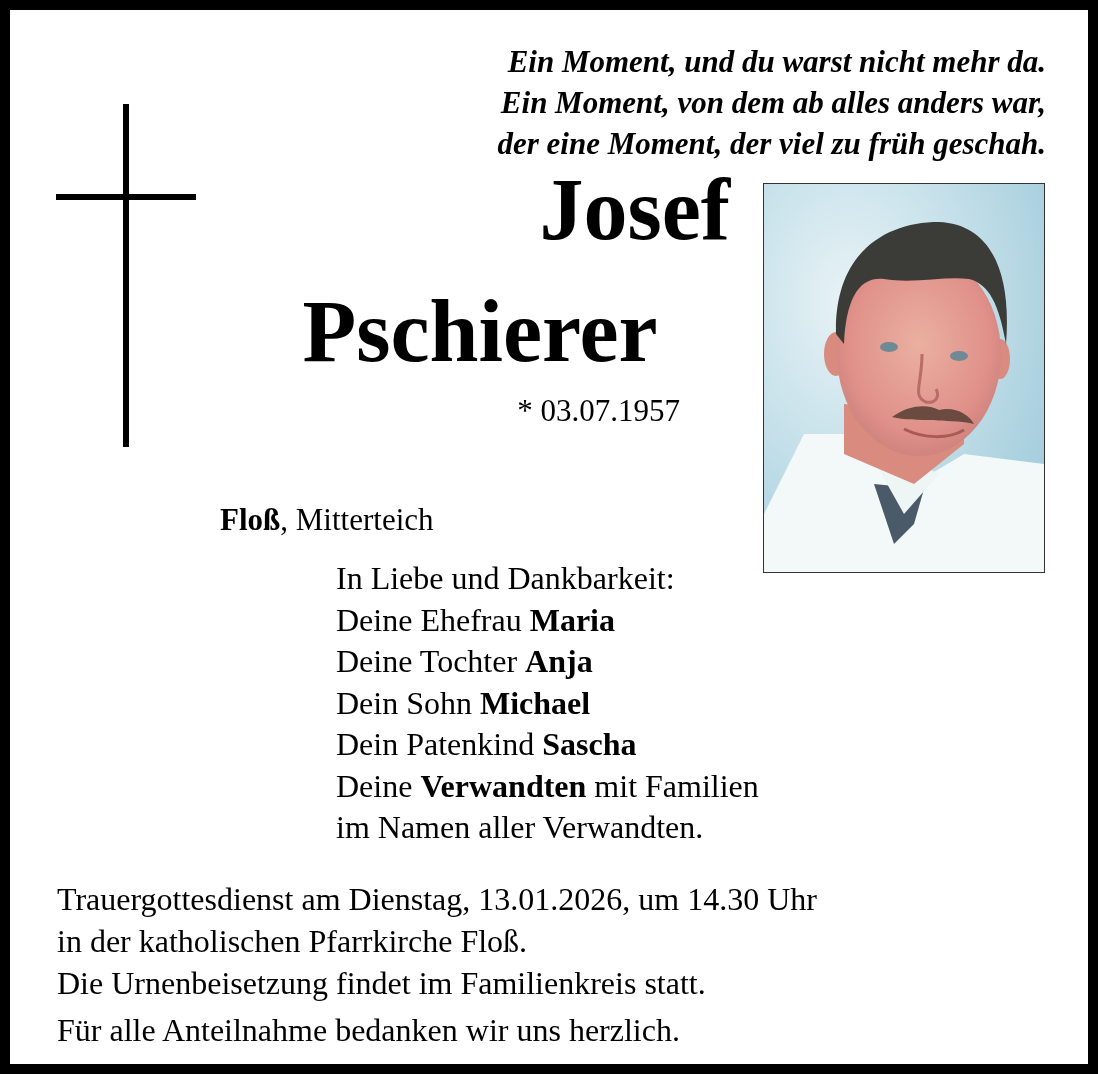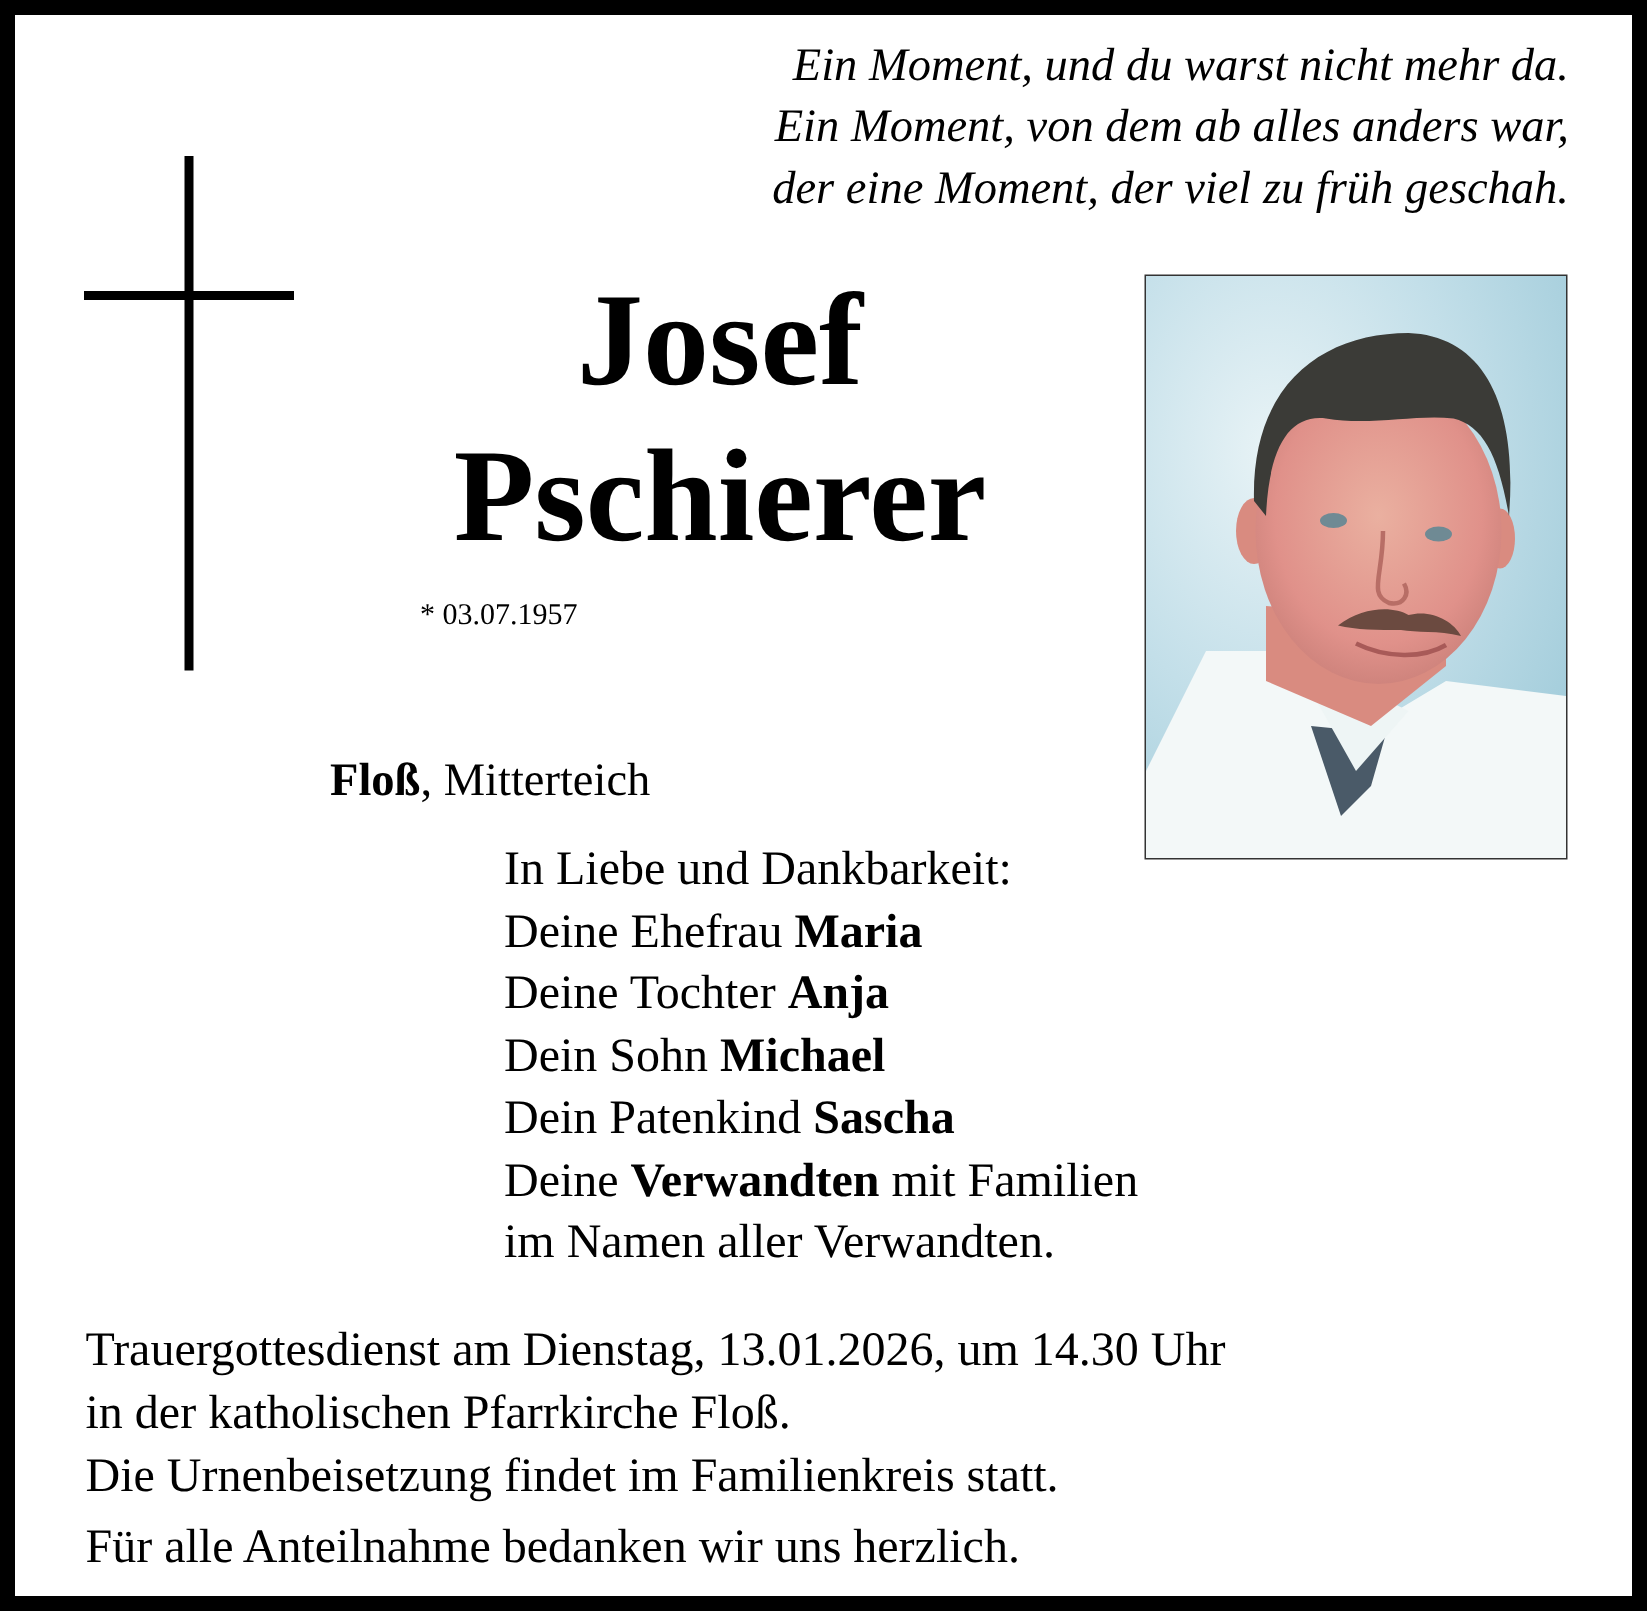--- a/index.html
+++ b/index.html
@@ -7,8 +7,8 @@
          font-family: "Liberation Serif", "DejaVu Serif", serif; color: #000; }
   .frame { position: absolute; left: 0; top: 0; width: 1078px; height: 1054px;
            border: 10px solid #000; background: #fff; }
-  .poem { position: absolute; right: 52px; top: 22px; text-align: right;
-          font-style: italic; font-weight: normal; font-size: 31px; line-height: 41px; }
+  .poem { position: absolute; right: 52px; top: 41px; text-align: right;
+          font-style: italic; font-weight: bold; font-size: 31px; line-height: 41px; }
   .poem div { white-space: nowrap; }
   .cross-v { position: absolute; left: 123px; top: 104px; width: 6px; height: 343px; background: #000; }
   .cross-h { position: absolute; left: 56px; top: 194px; width: 140px; height: 6px; background: #000; }

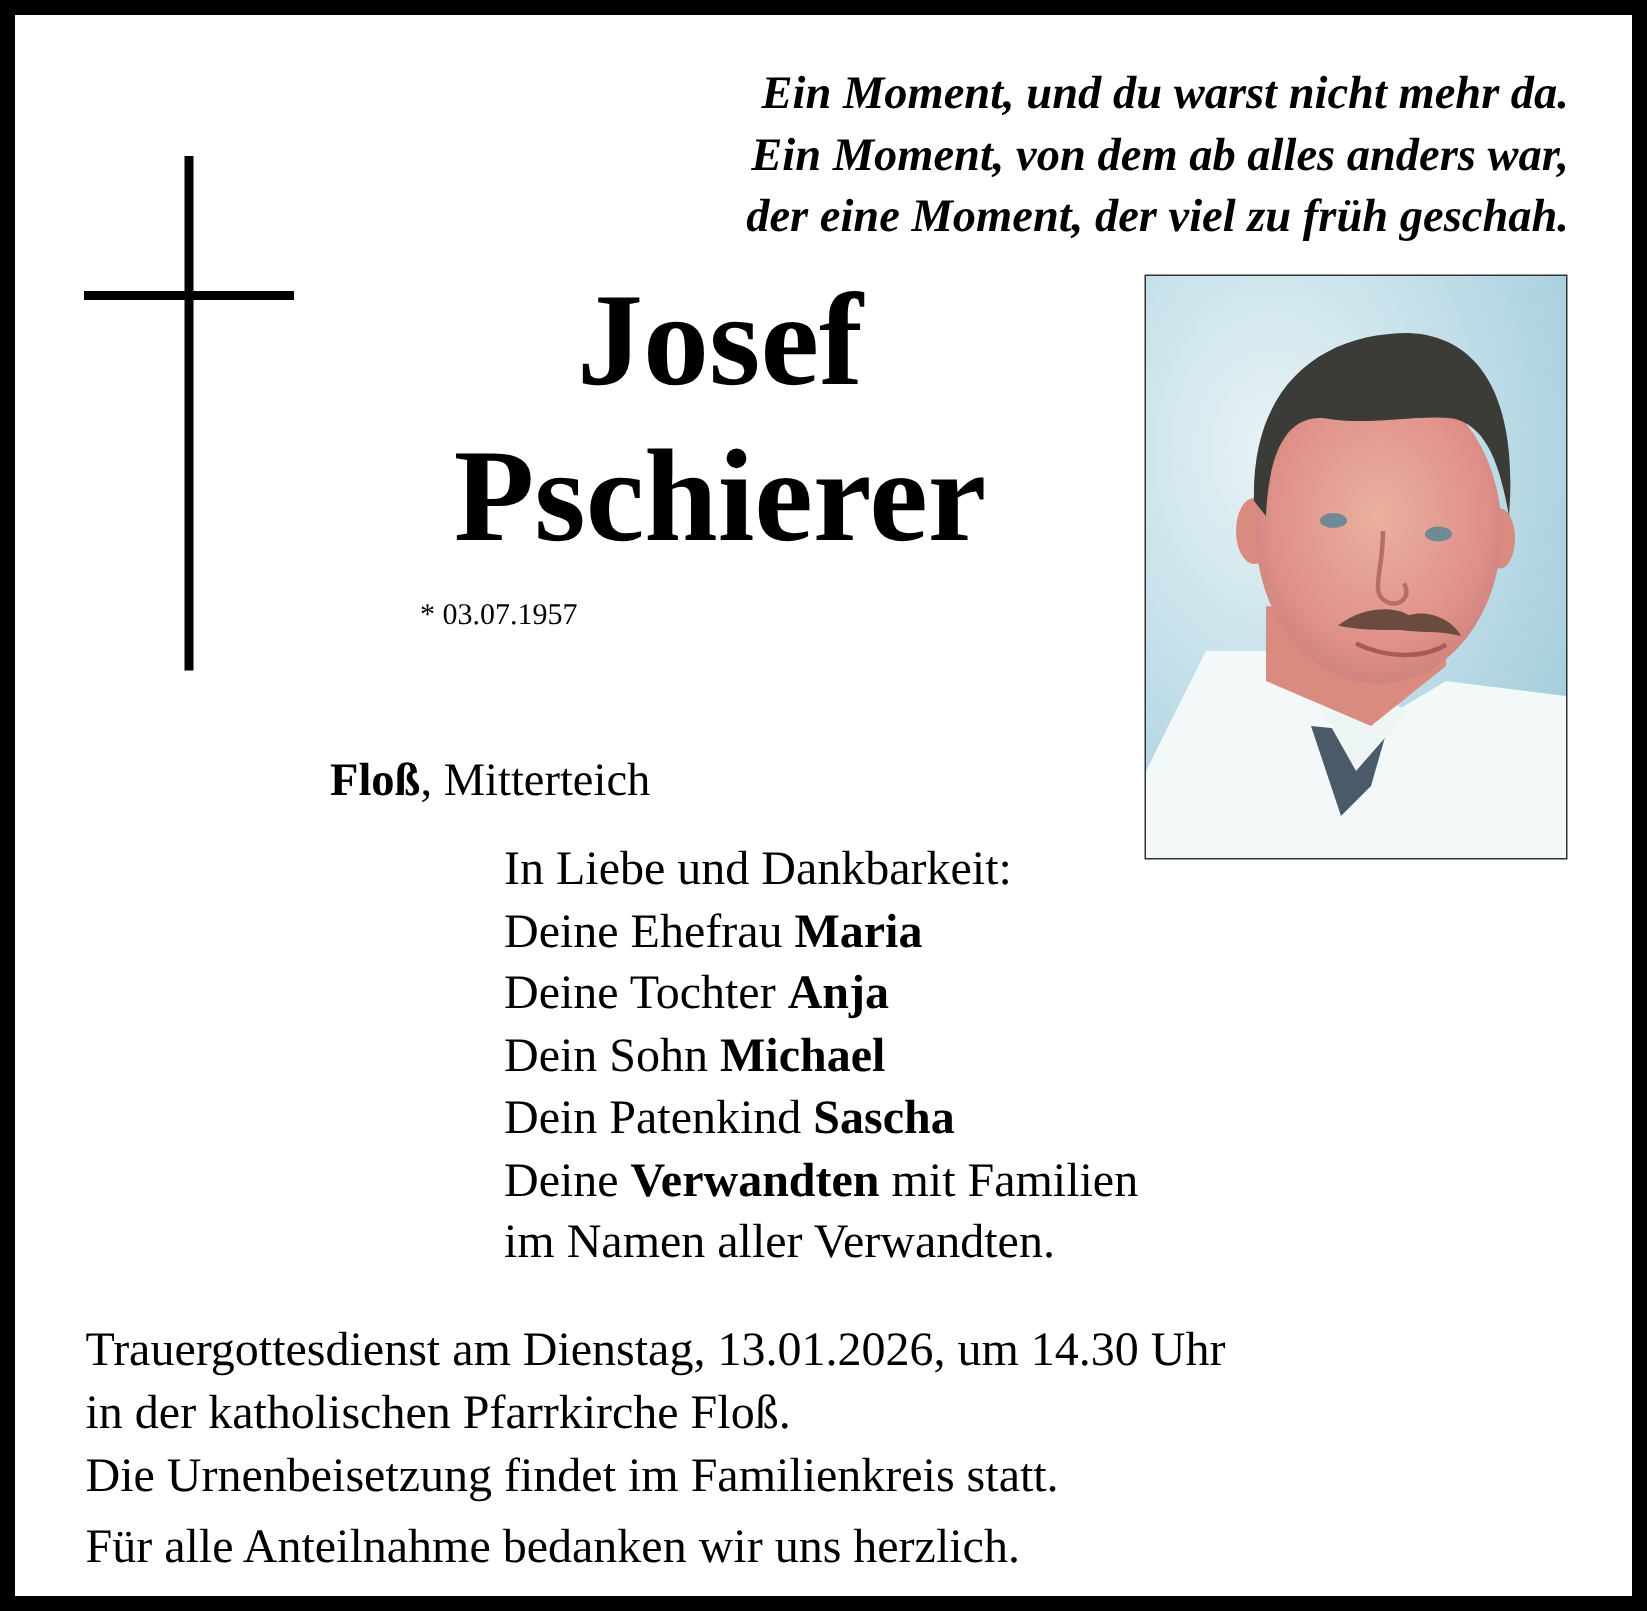--- a/index.html
+++ b/index.html
@@ -13,7 +13,7 @@
   .cross-v { position: absolute; left: 123px; top: 104px; width: 6px; height: 343px; background: #000; }
   .cross-h { position: absolute; left: 56px; top: 194px; width: 140px; height: 6px; background: #000; }
   .name { position: absolute; left: 230px; width: 500px; text-align: center; font-weight: bold; }
-  .first { top: 178px; font-size: 88px; line-height: 100px; }
+  .first { top: 160px; font-size: 88px; line-height: 100px; text-align: right; }
   .last  { top: 282px; font-size: 88px; line-height: 100px; }
   .dates { position: absolute; left: 280px; width: 400px; text-align: left; font-size: 20px; line-height: 49px; top: 386px; }
   .photo { position: absolute; left: 763px; top: 183px; width: 280px; height: 388px;

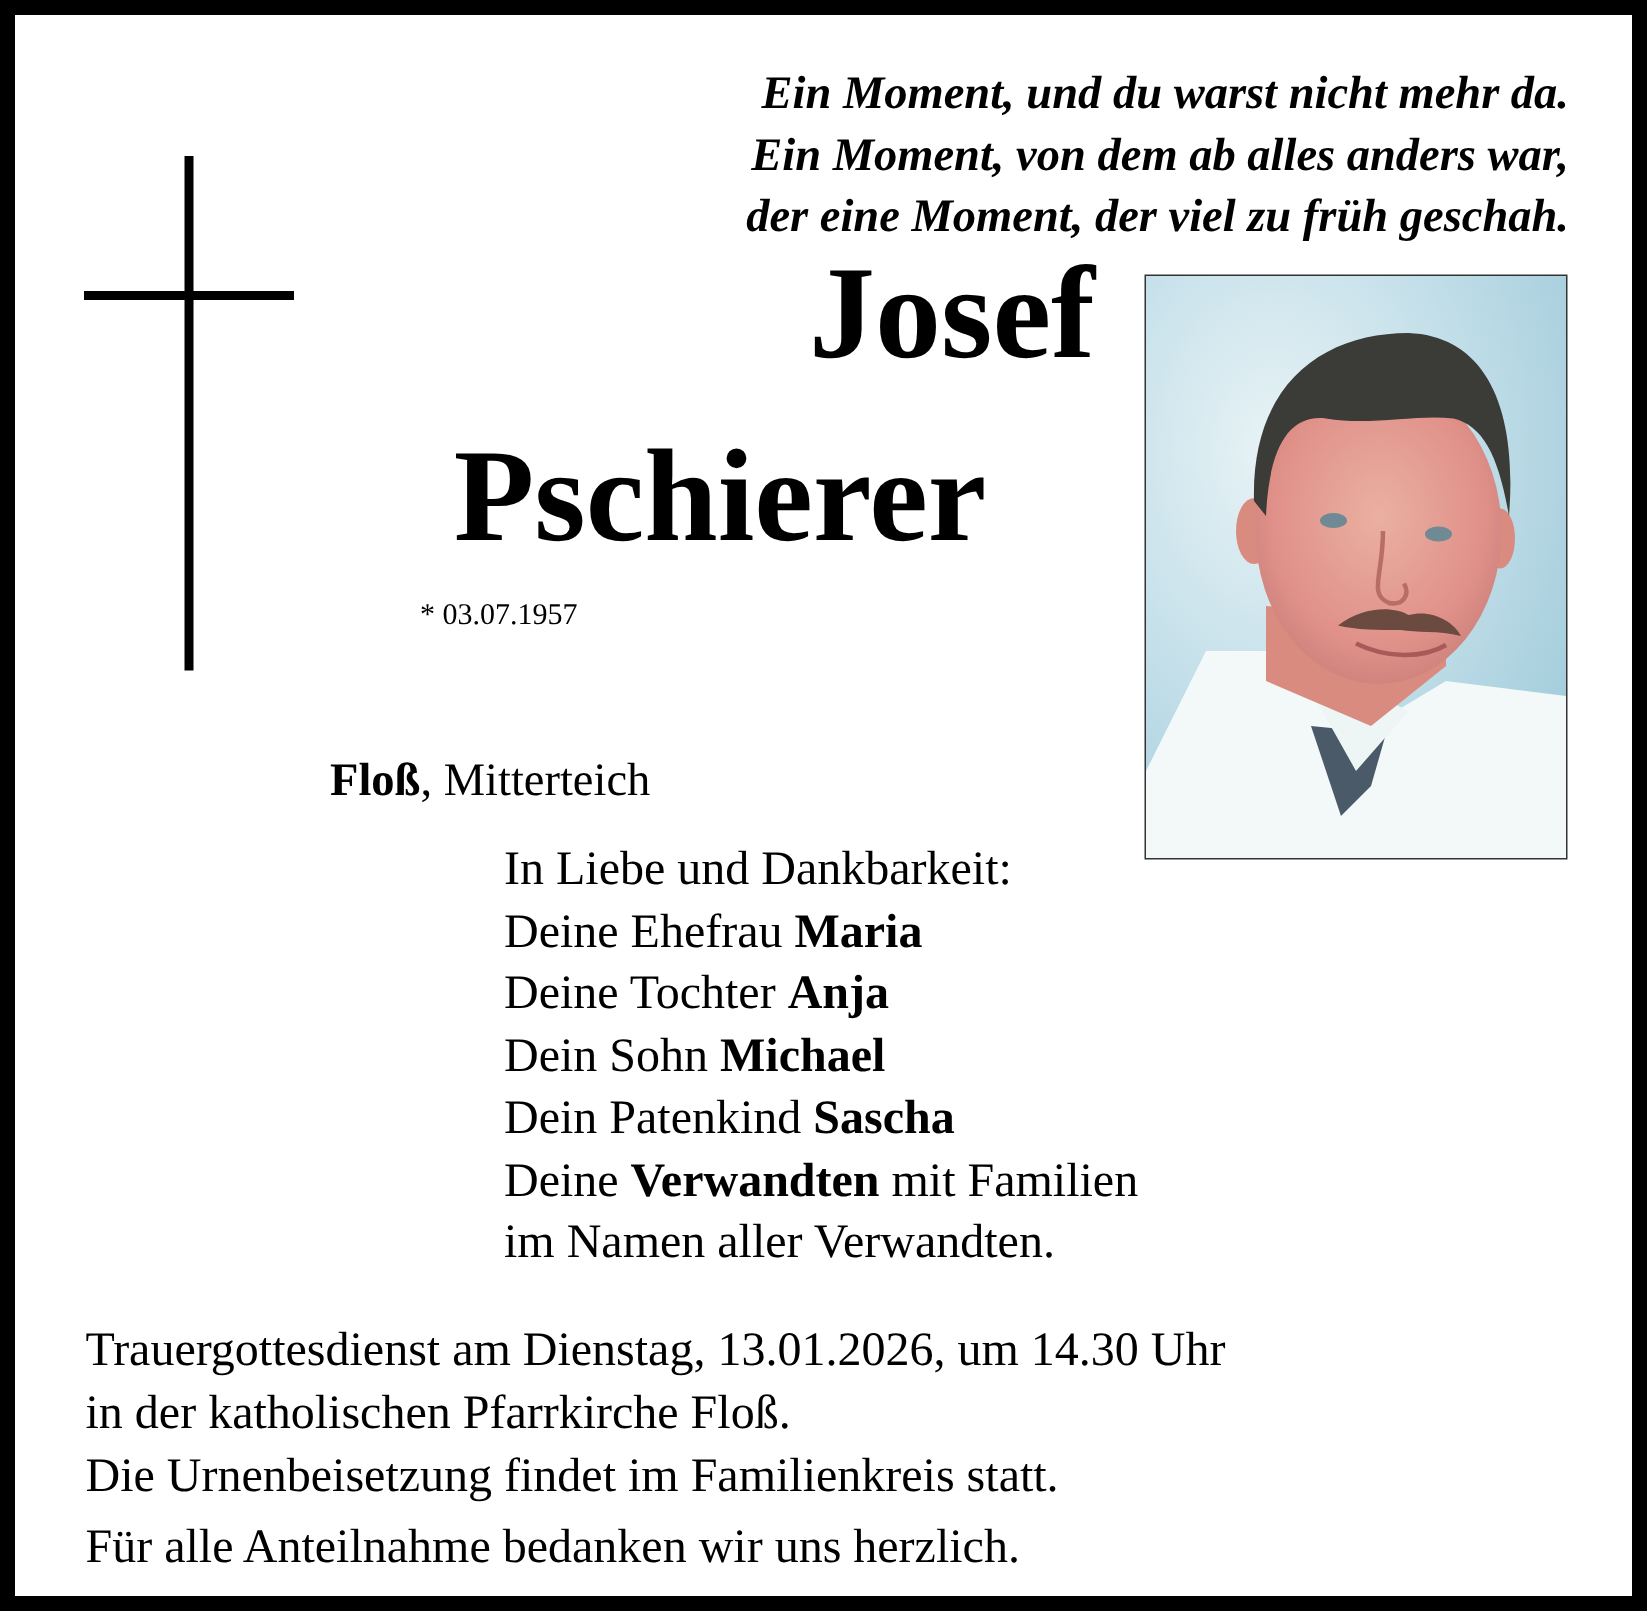--- a/index.html
+++ b/index.html
@@ -15,7 +15,7 @@
   .name { position: absolute; left: 230px; width: 500px; text-align: center; font-weight: bold; }
   .first { top: 160px; font-size: 88px; line-height: 100px; text-align: right; }
   .last  { top: 282px; font-size: 88px; line-height: 100px; }
-  .dates { position: absolute; left: 280px; width: 400px; text-align: left; font-size: 20px; line-height: 49px; top: 386px; }
+  .dates { position: absolute; left: 280px; width: 400px; text-align: right; font-size: 31px; line-height: 49px; top: 386px; }
   .photo { position: absolute; left: 763px; top: 183px; width: 280px; height: 388px;
            border: 1px solid #333; overflow: hidden;
            background: radial-gradient(ellipse at 30% 30%, #e6f2f6 0%, #c9e2ec 40%, #a9d0de 100%); }

